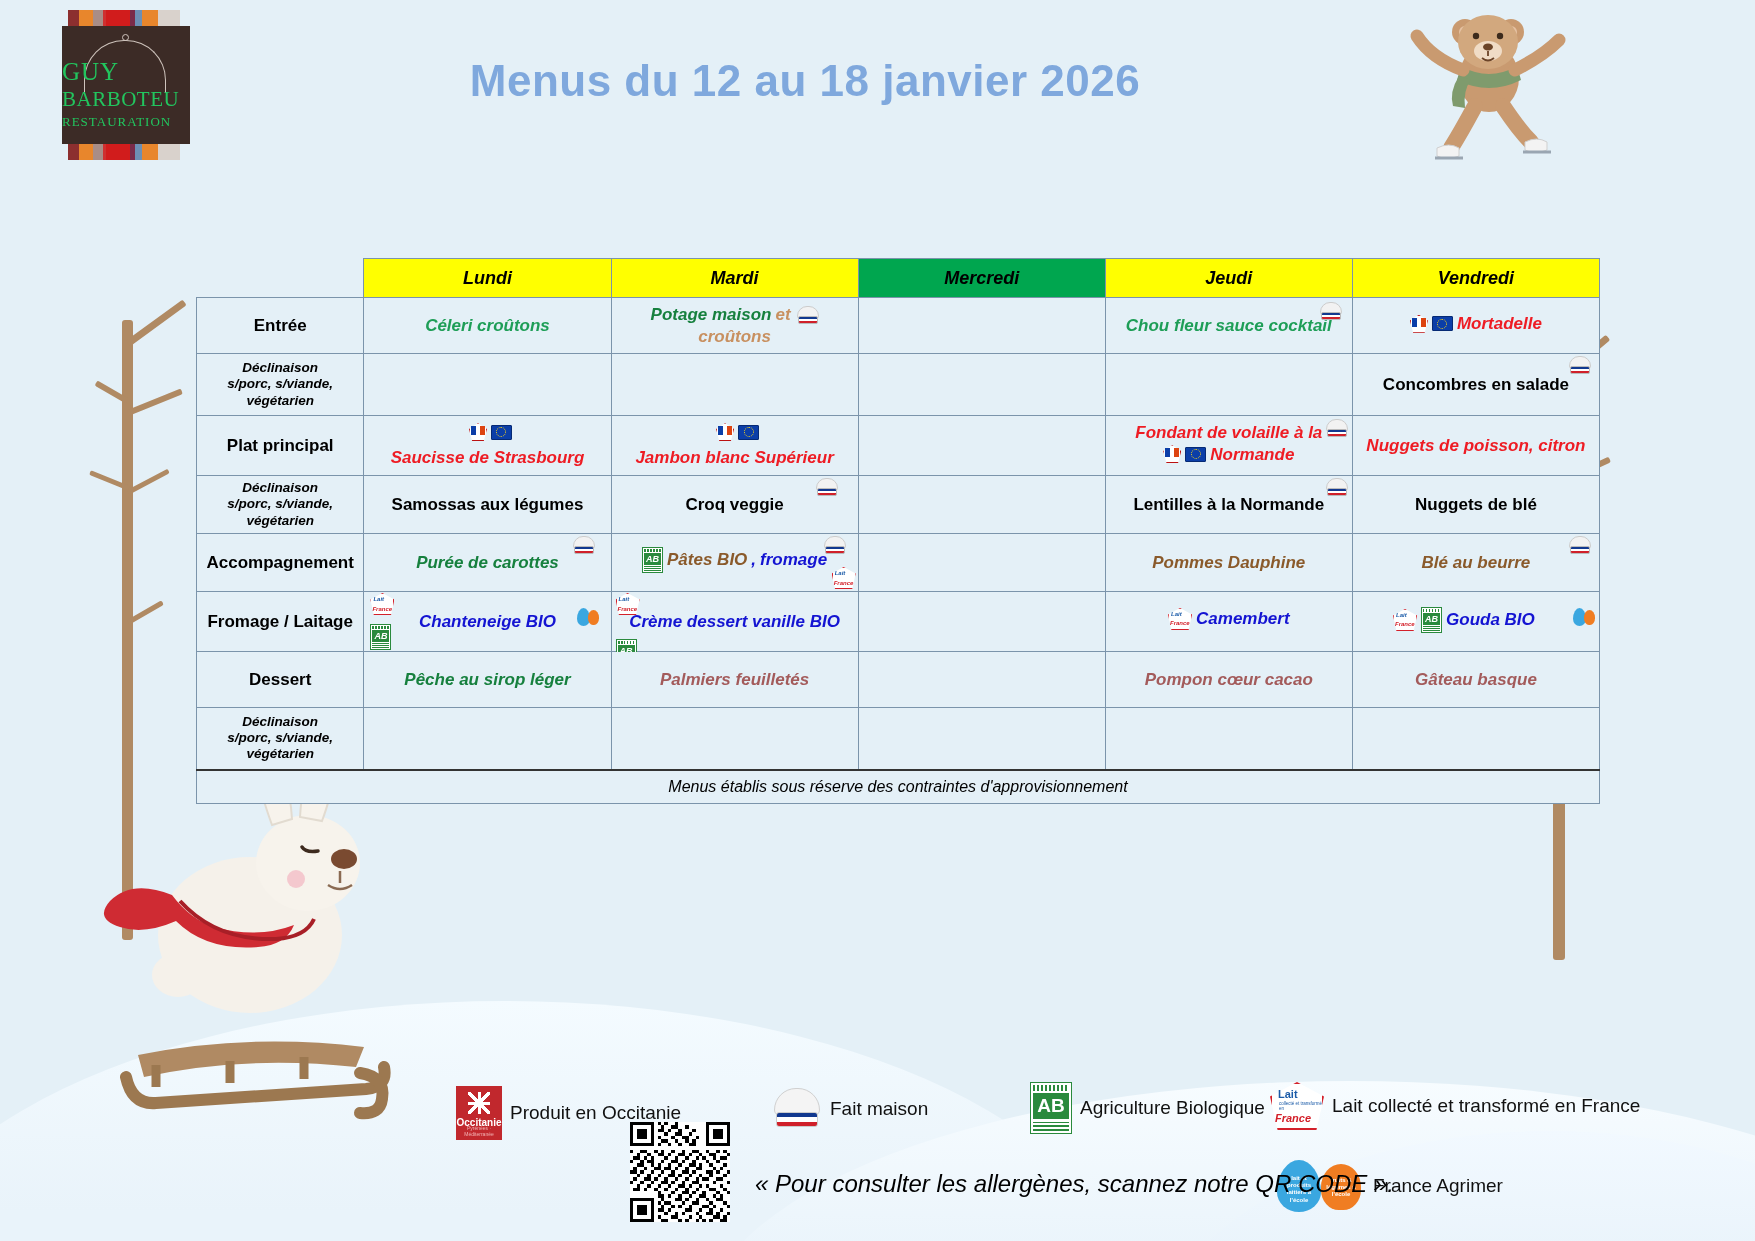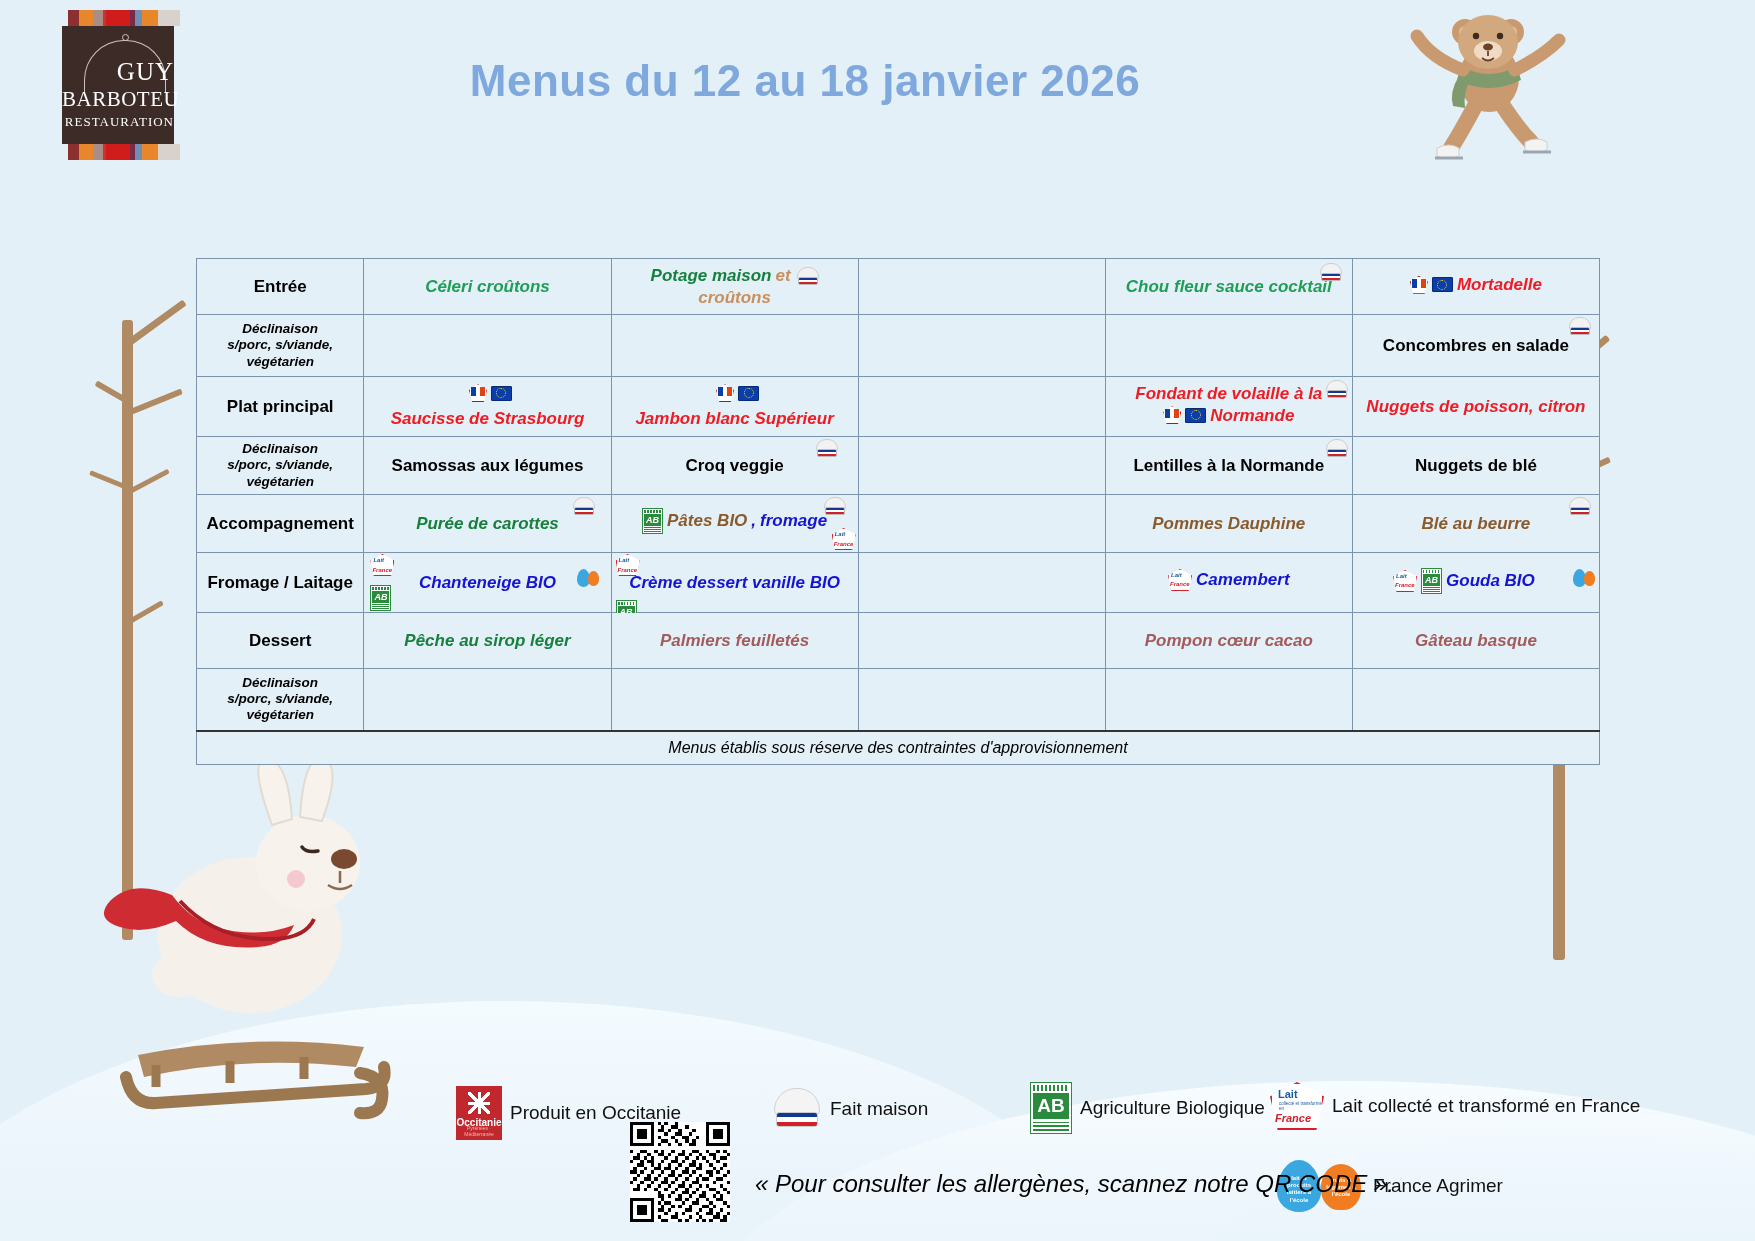--- a/index.html
+++ b/index.html
@@ -30,8 +30,8 @@
       #d9d2cc 80% 100%);}
   .logo-stripes.top{top:0;}
   .logo-stripes.bot{bottom:0;}
-  .logo-box{position:absolute;left:0;top:16px;width:112px;height:118px;background:#3c2b26;
-     color:#ffffff;text-align:right;font-family:"Liberation Serif",serif;}
+  .logo-box{position:absolute;left:0;top:16px;width:128px;height:118px;background:#3c2b26;
+     color:#22c55e;text-align:left;font-family:"Liberation Serif",serif;}
   .logo-box .dome{position:absolute;left:22px;top:14px;width:80px;height:52px;
      border:1px solid #cfc4bd;border-bottom:none;border-radius:40px 40px 0 0;}
   .logo-box .knob{position:absolute;left:60px;top:8px;width:5px;height:5px;border:1px solid #cfc4bd;border-radius:50%;}

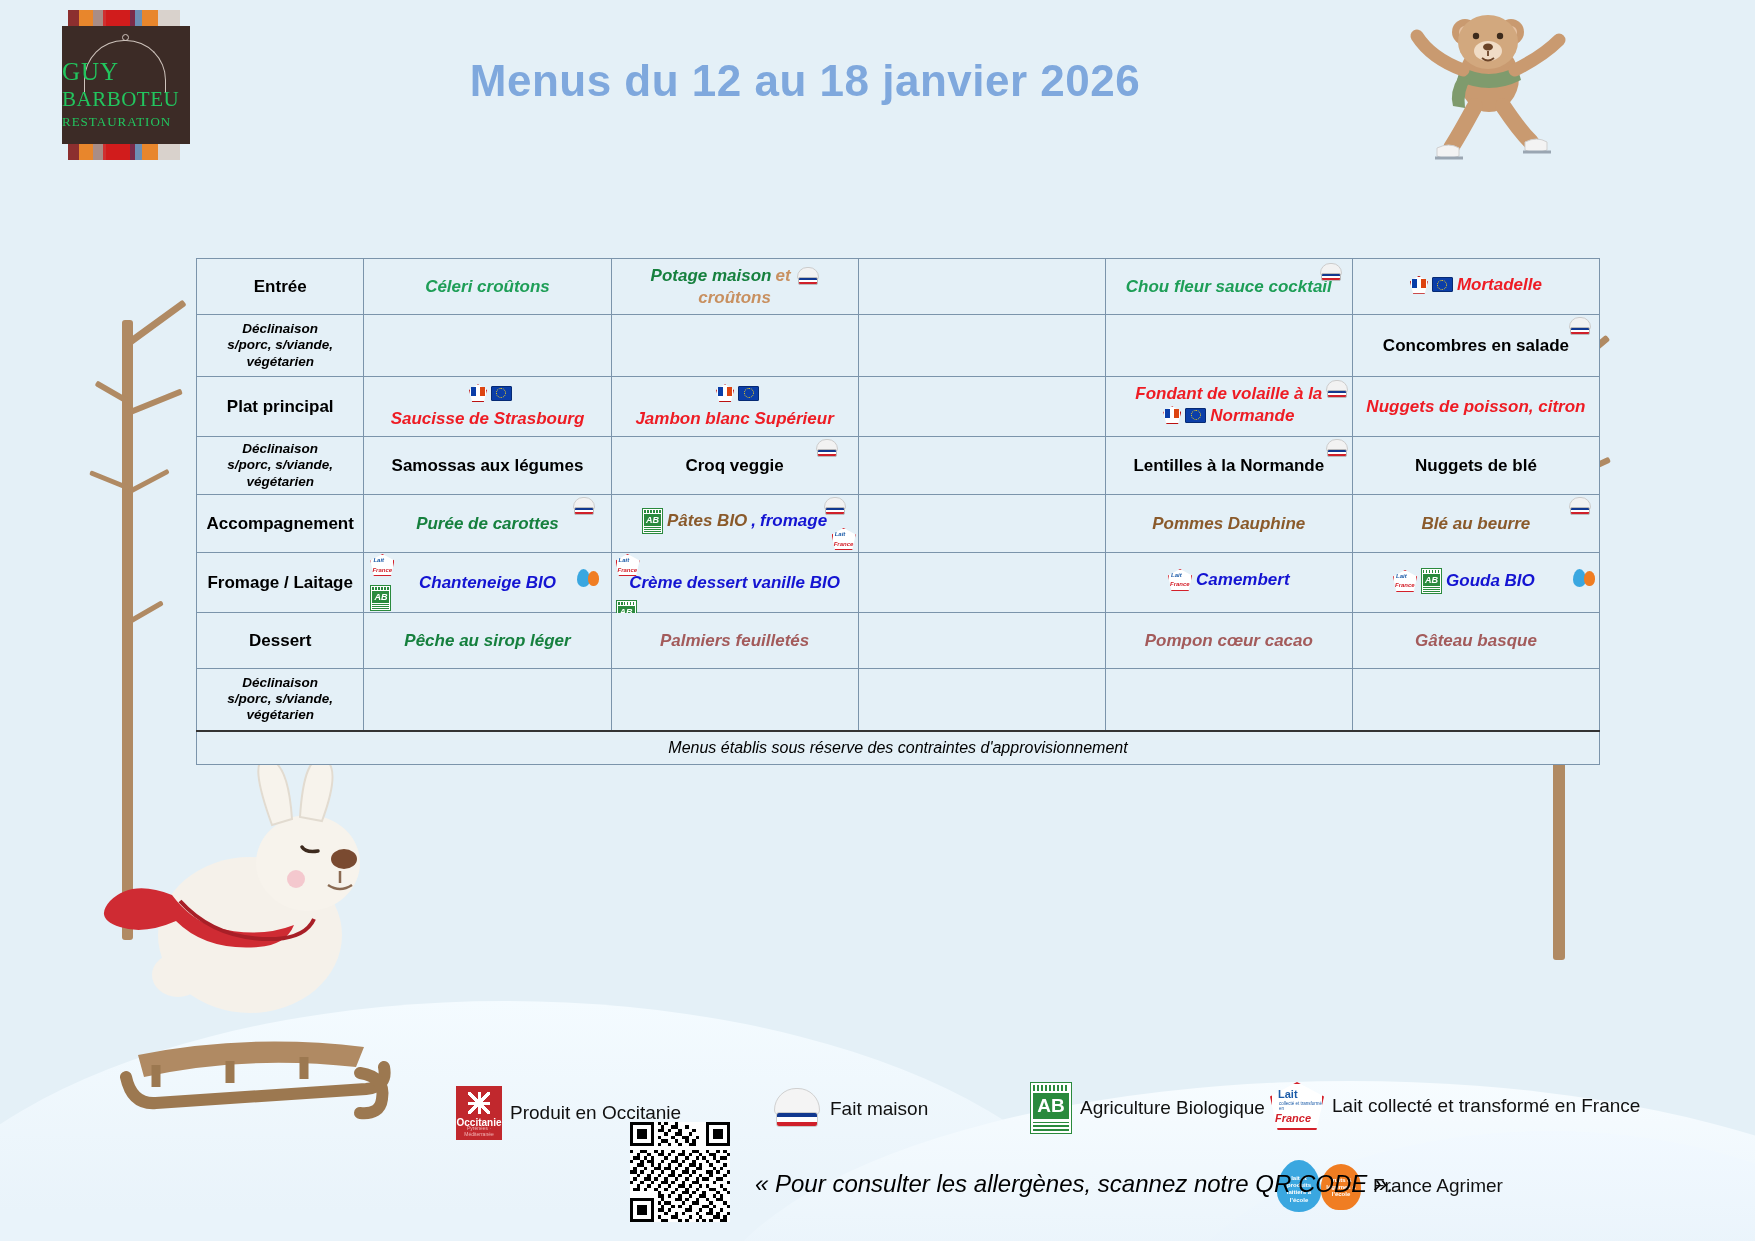--- a/index.html
+++ b/index.html
@@ -289,6 +289,14 @@
   </colgroup>
 
   <tbody>
+      <tr>
+    <td class="corner"></td>
+    <td class="dayhead">Lundi</td>
+    <td class="dayhead">Mardi</td>
+    <td class="dayhead wed">Mercredi</td>
+    <td class="dayhead">Jeudi</td>
+    <td class="dayhead">Vendredi</td>
+  </tr>
 
   <tr class="h-entree">
     <td class="rowlabel">Entrée</td>

